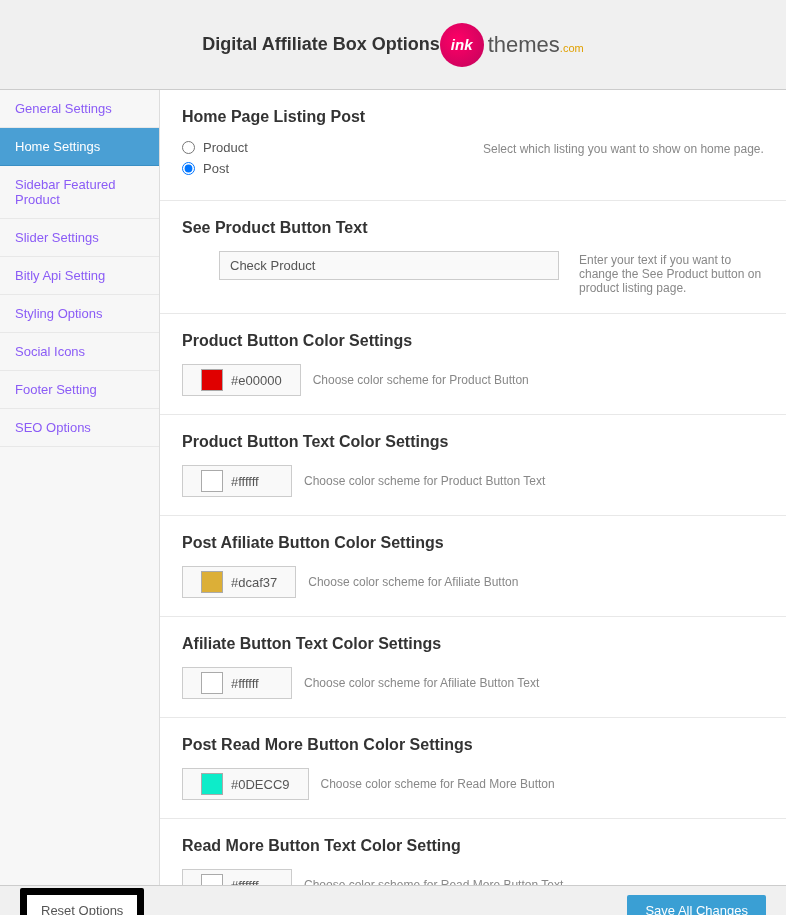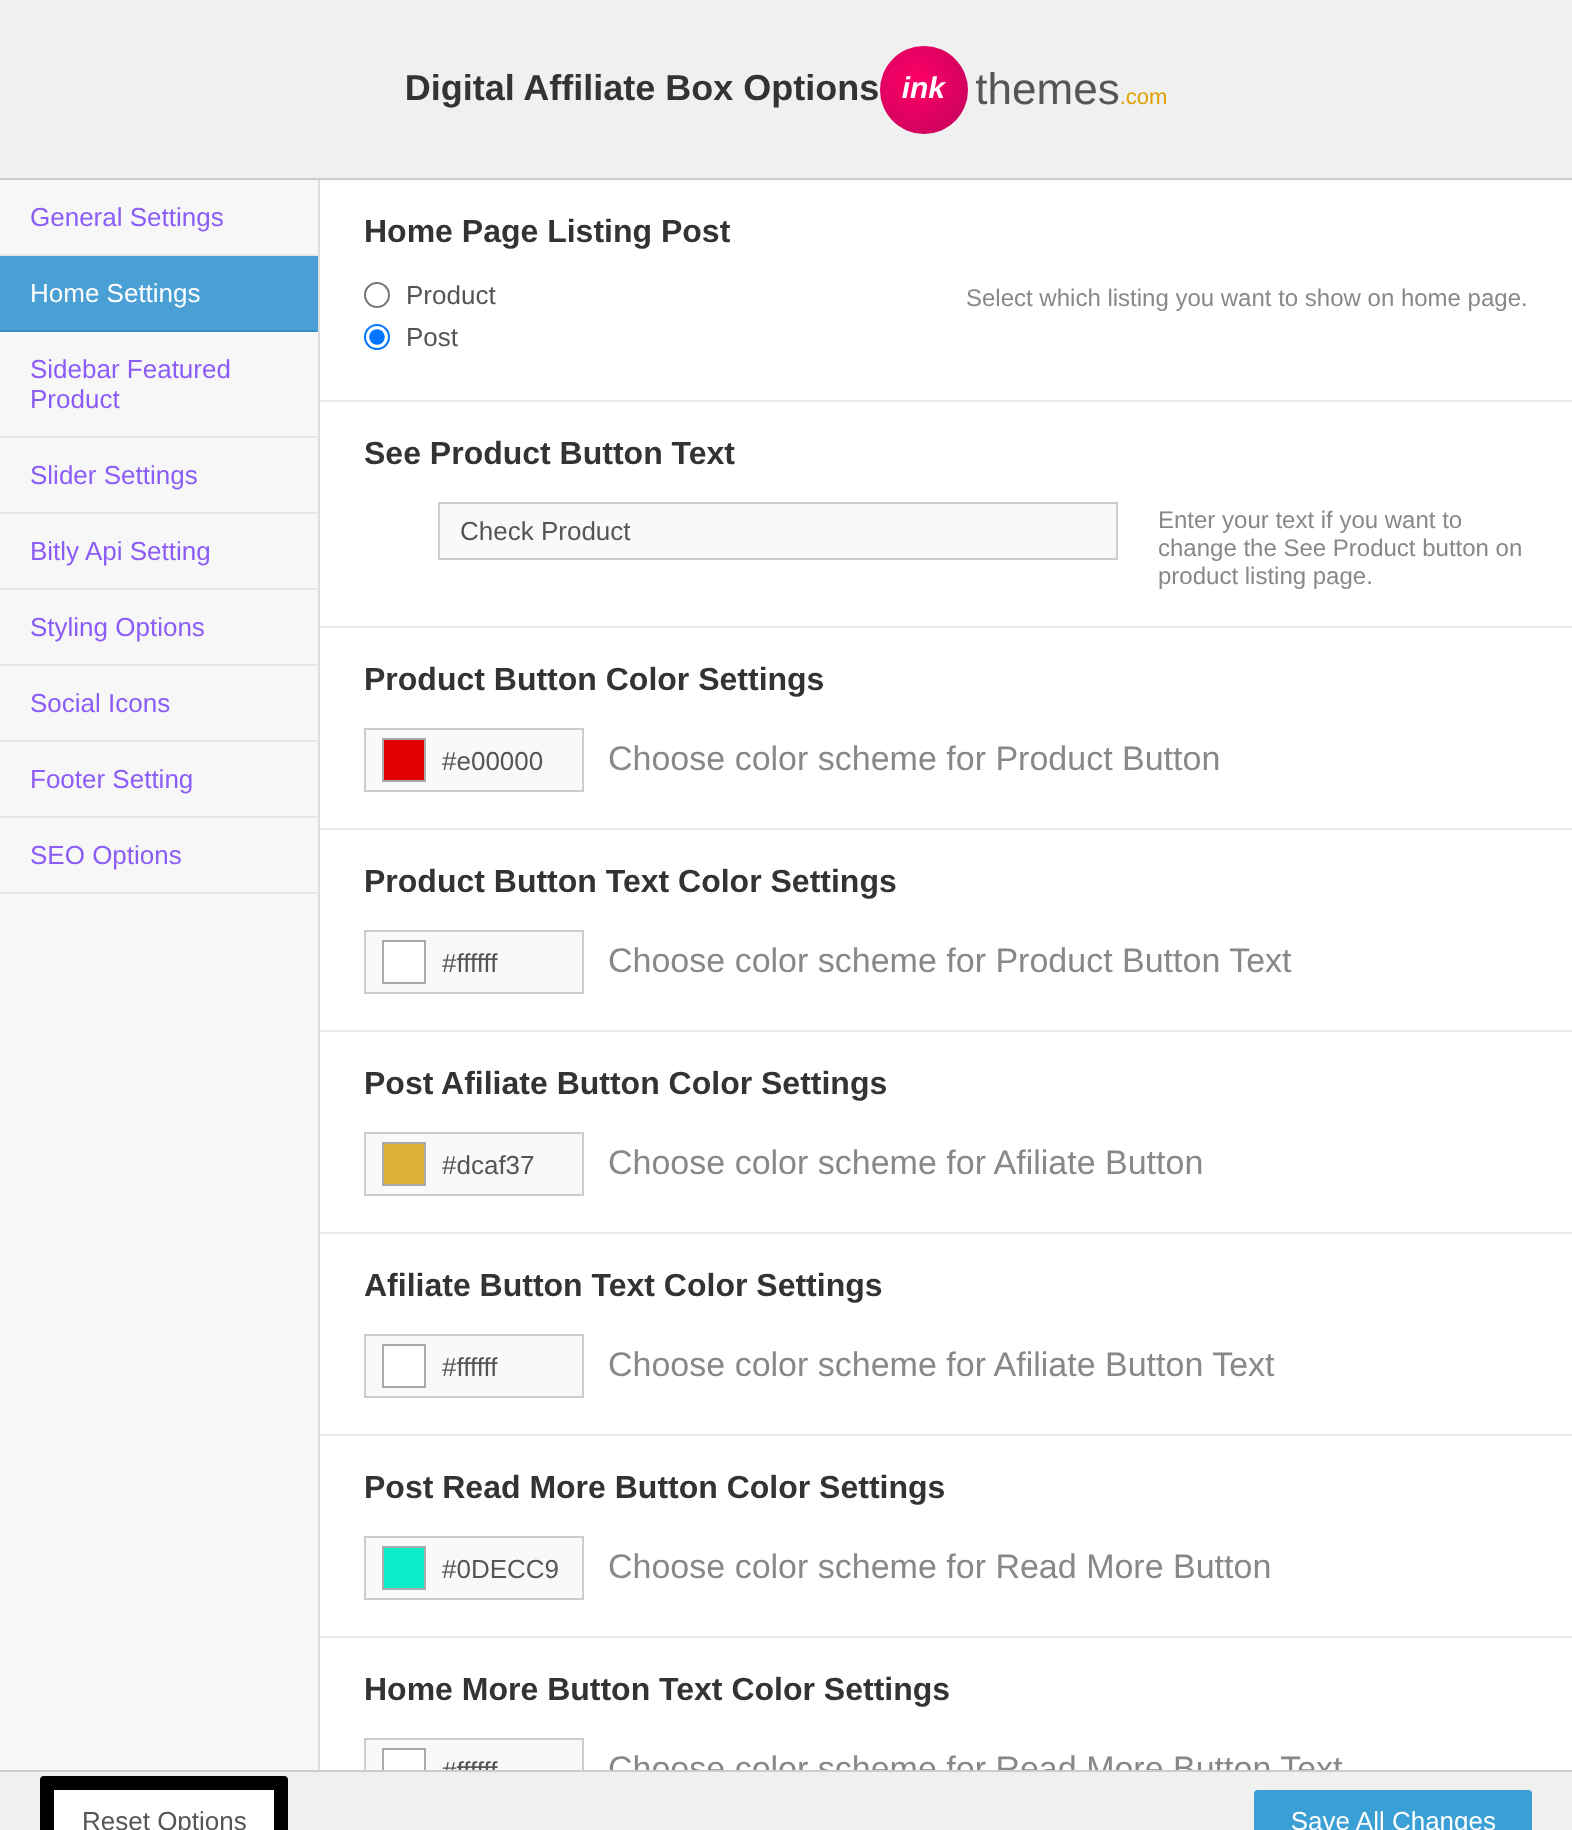--- a/index.html
+++ b/index.html
@@ -164,7 +164,7 @@
       align-items: center;
       border: 1px solid #ccc;
       background: #f9f9f9;
-      padding: 4px 8px;
+      padding: 4px 18px;
       min-width: 110px;
     }
     .color-swatch {

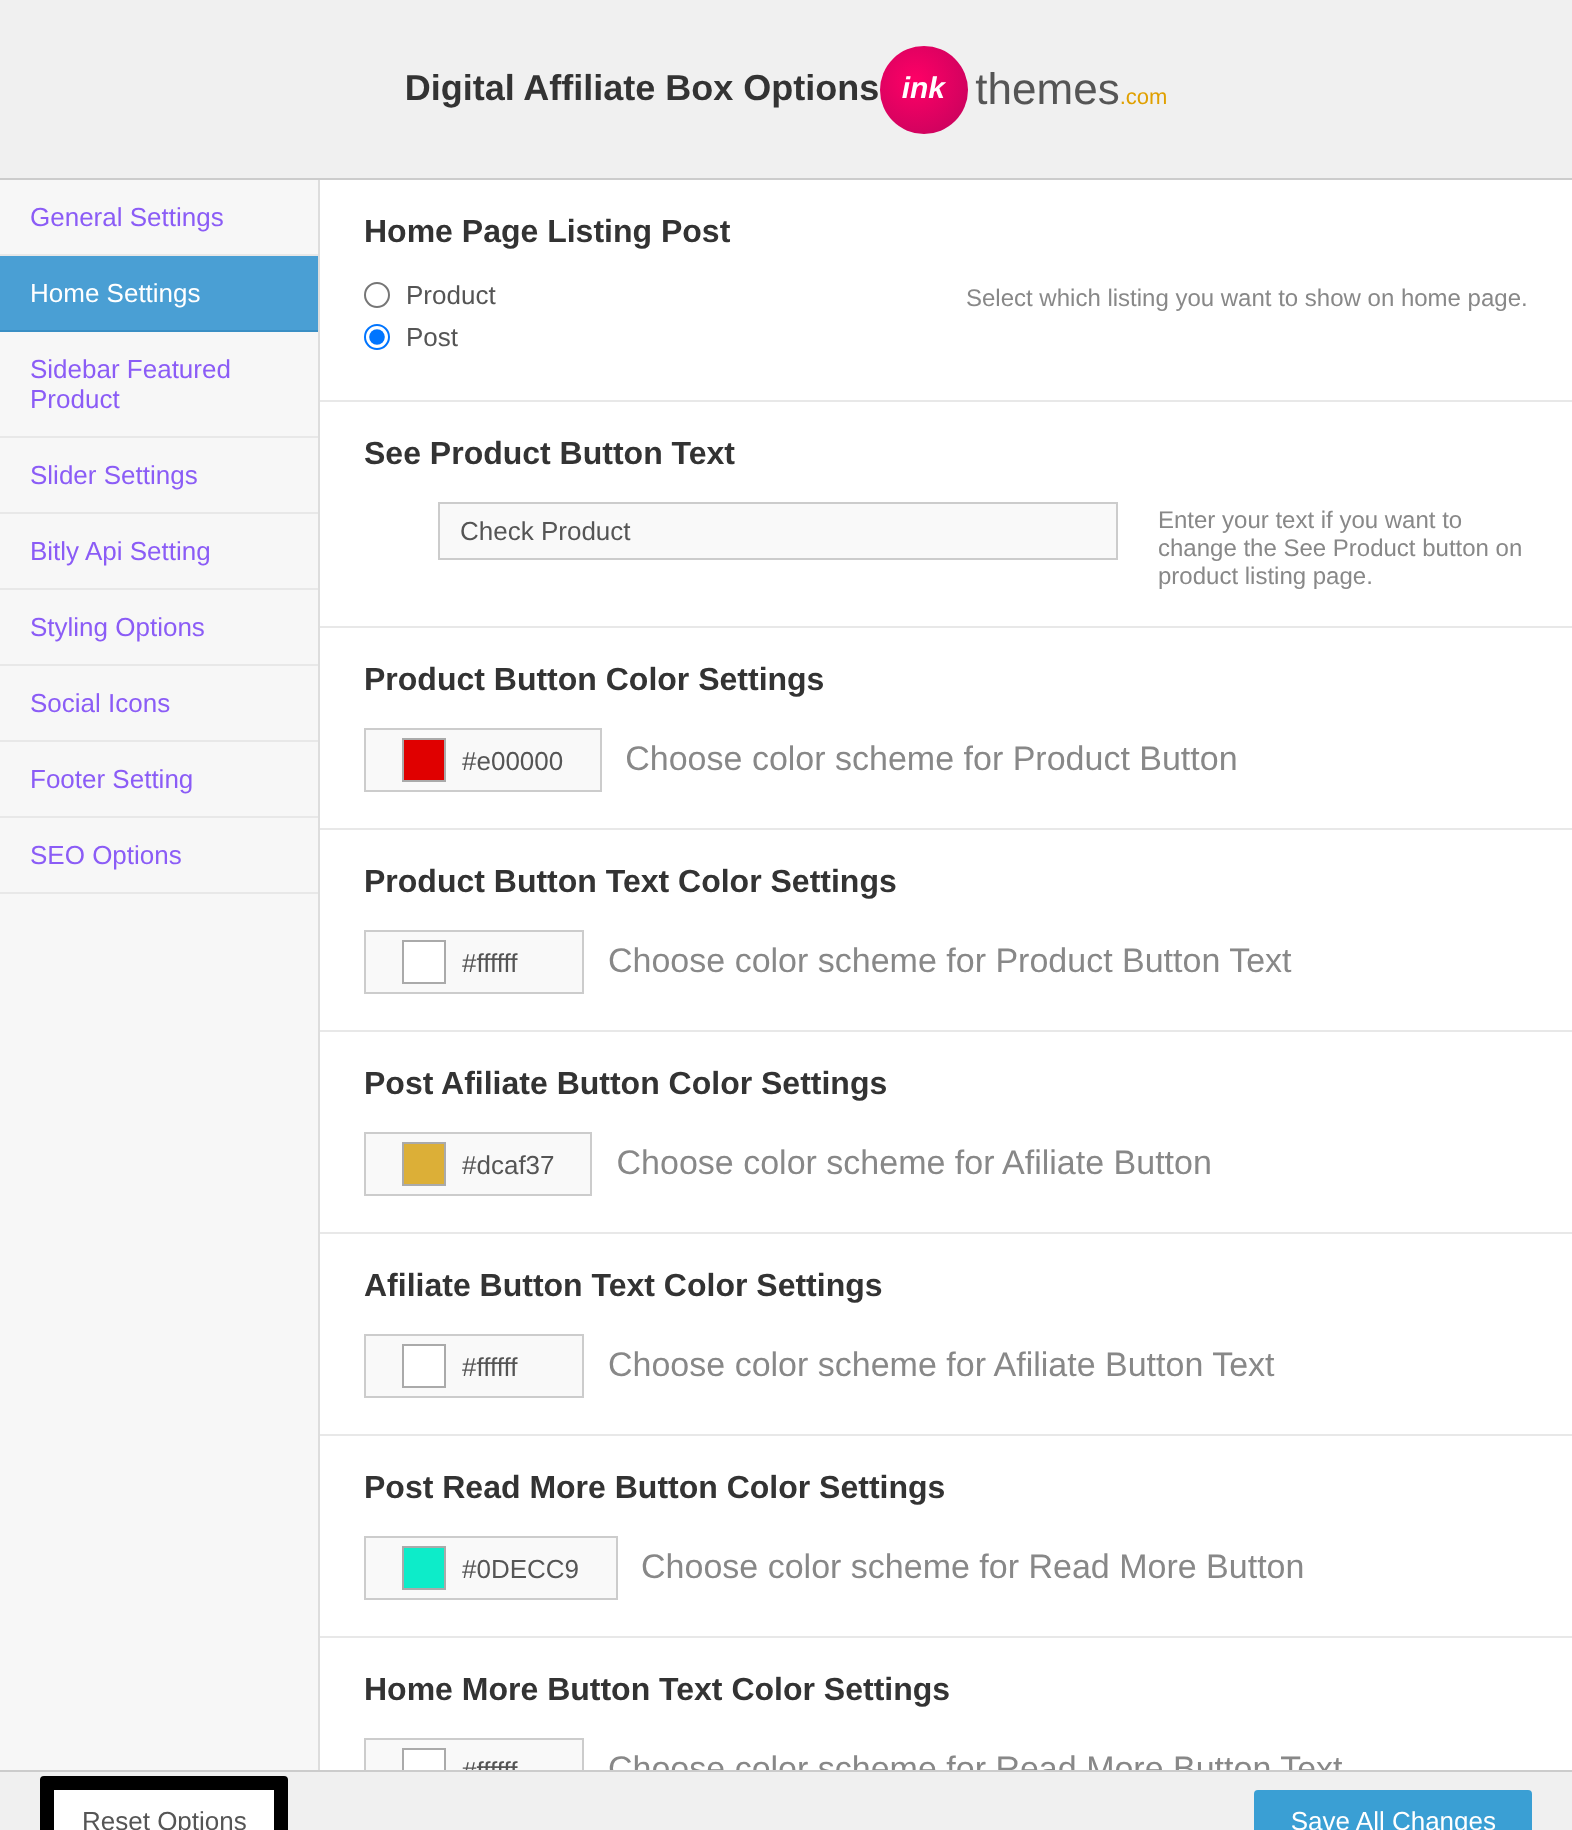--- a/index.html
+++ b/index.html
@@ -179,7 +179,7 @@
       color: #555;
     }
     .color-hint {
-      font-size: 17px;
+      font-size: 12px;
       color: #888;
     }
 

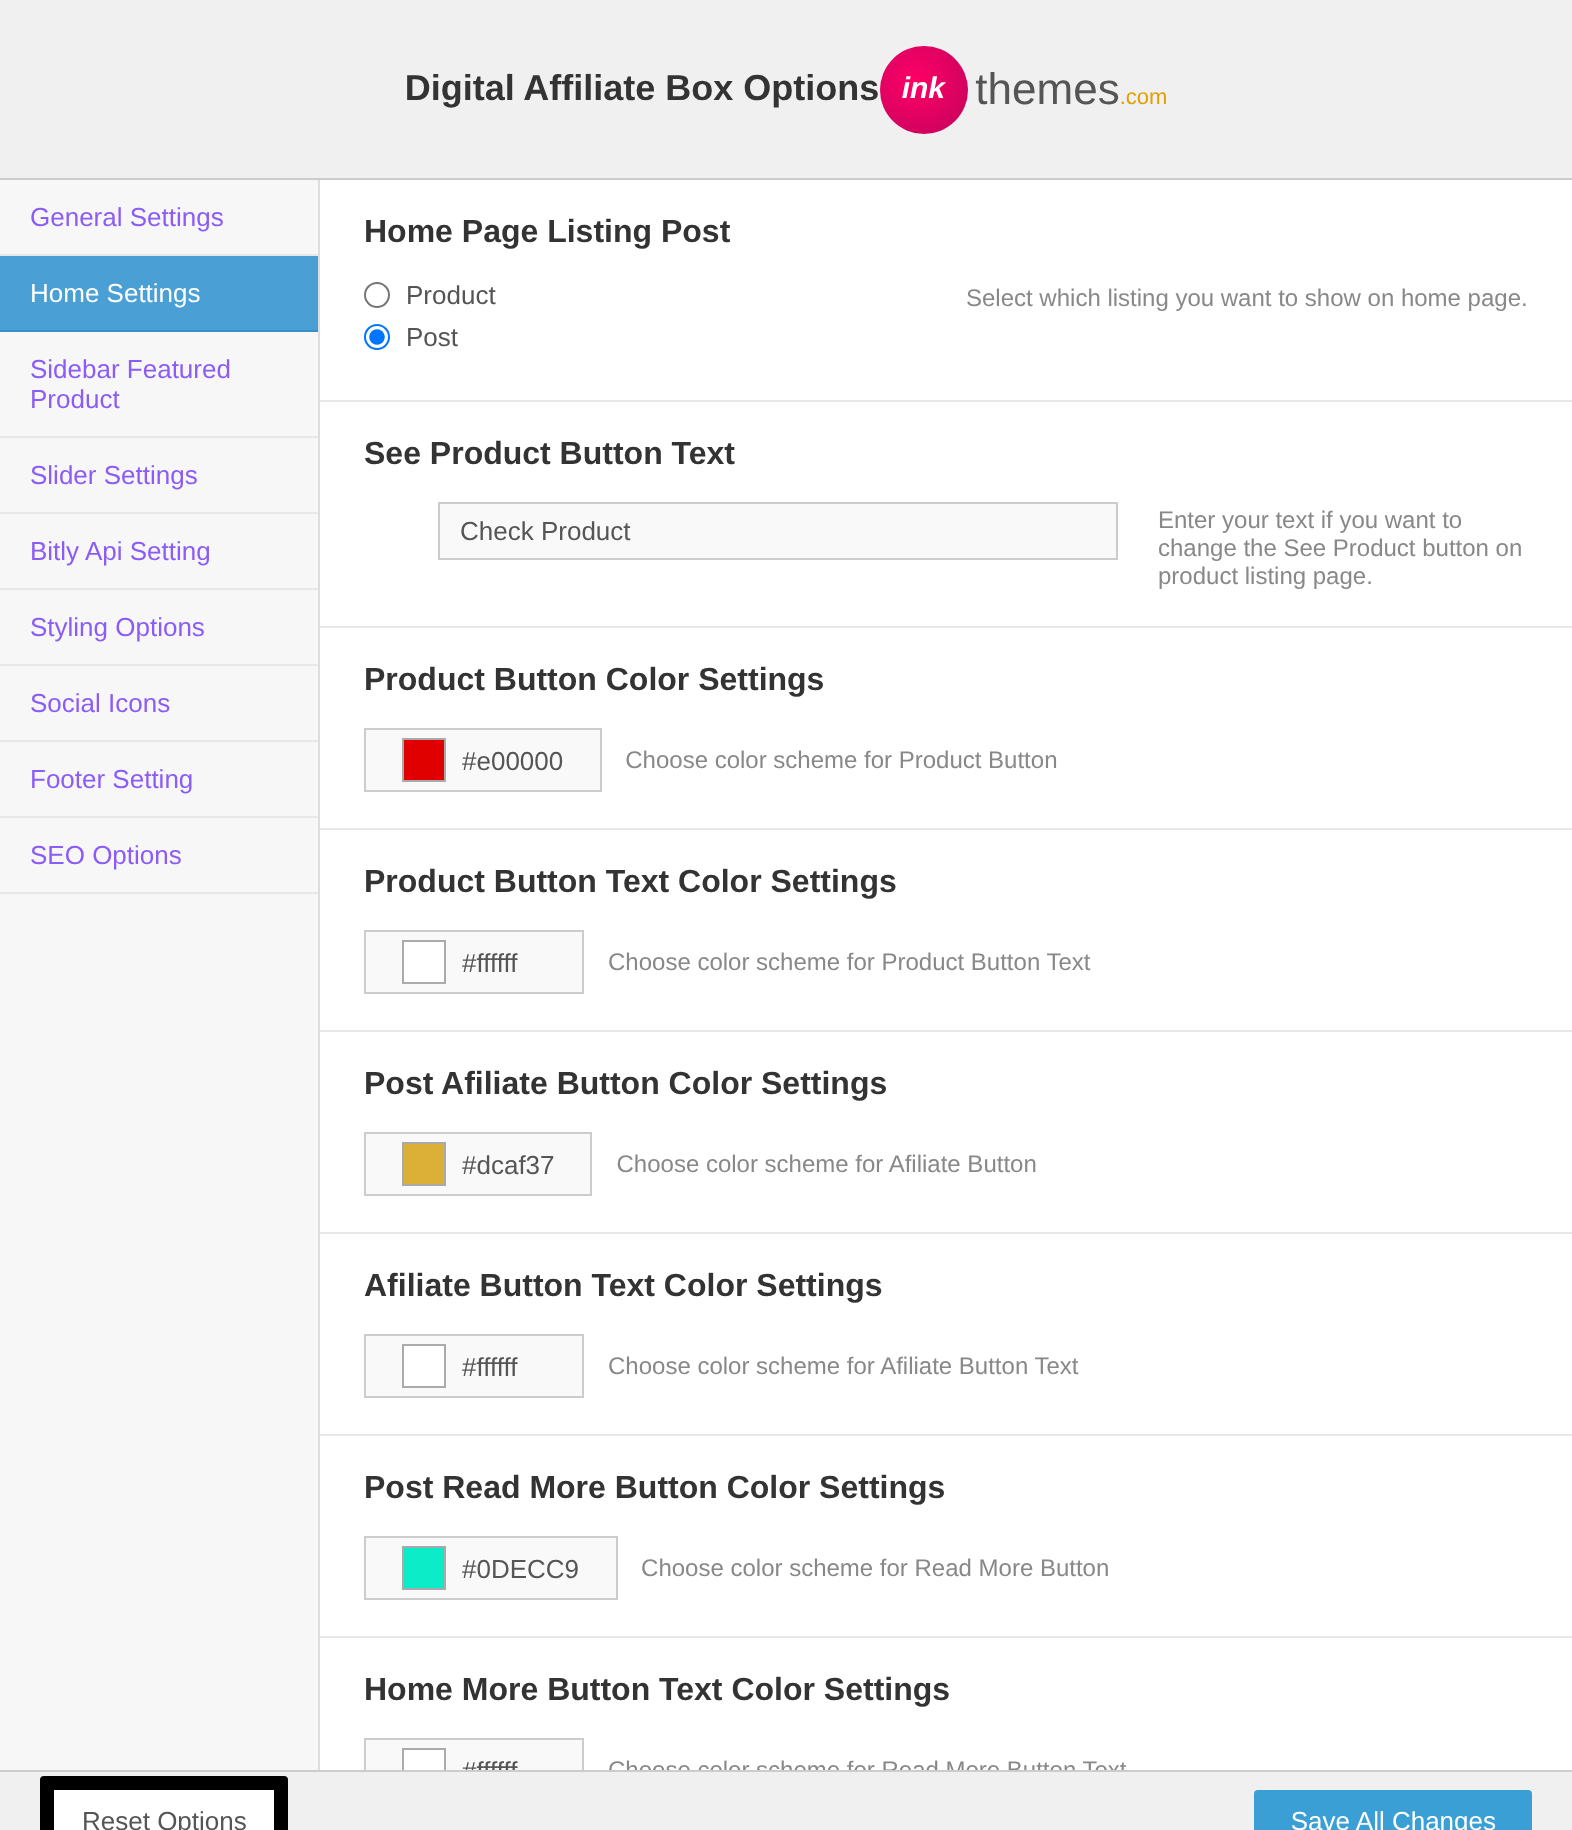--- a/index.html
+++ b/index.html
@@ -320,7 +320,7 @@
     </div>
 
     <div class="section">
-      <div class="section-title">Home More Button Text Color Settings</div>
+      <div class="section-title">Read More Button Text Color Setting</div>
       <div class="color-row">
         <div class="color-swatch-container">
           <div class="color-swatch" style="background:#ffffff; border:1px solid #aaa;"></div>

